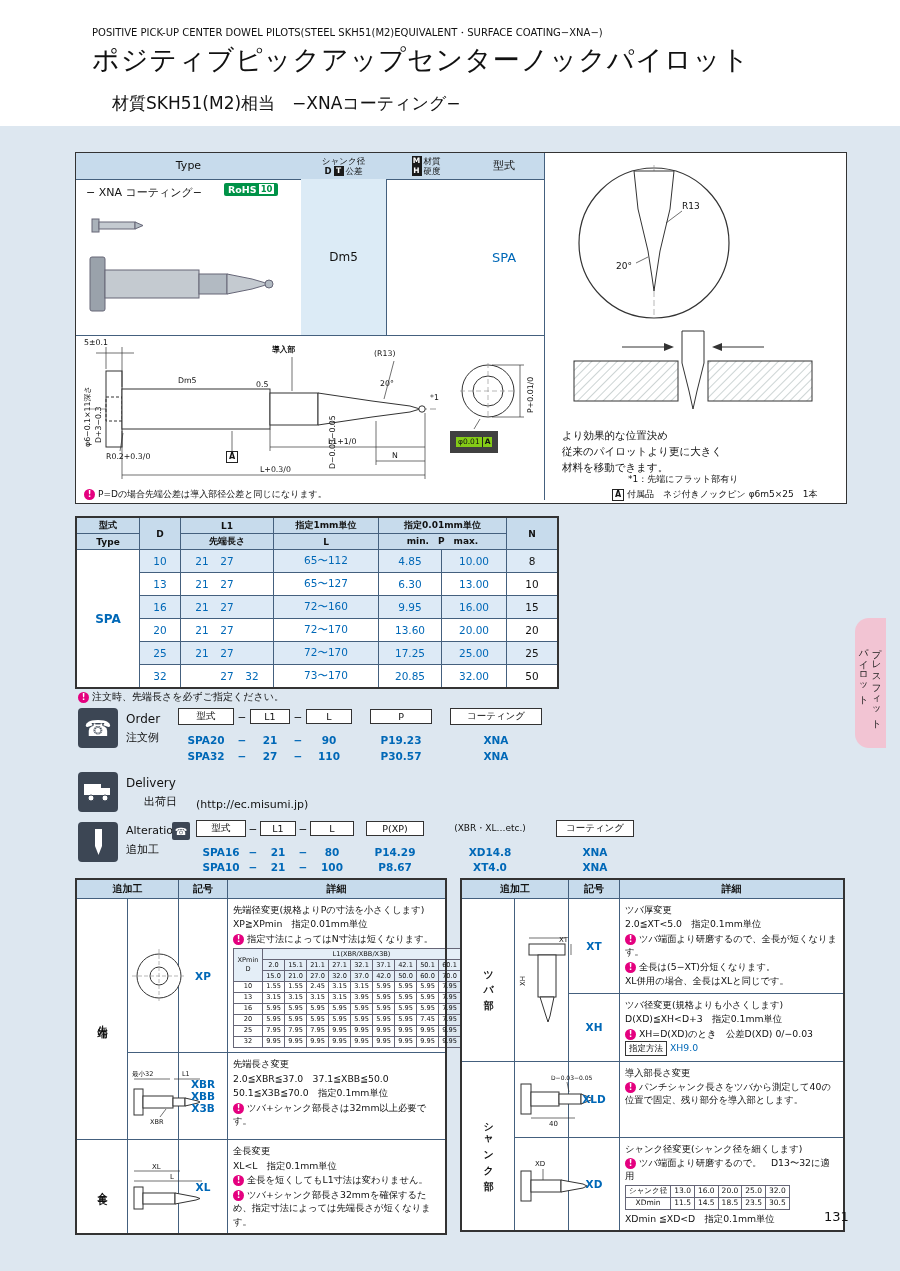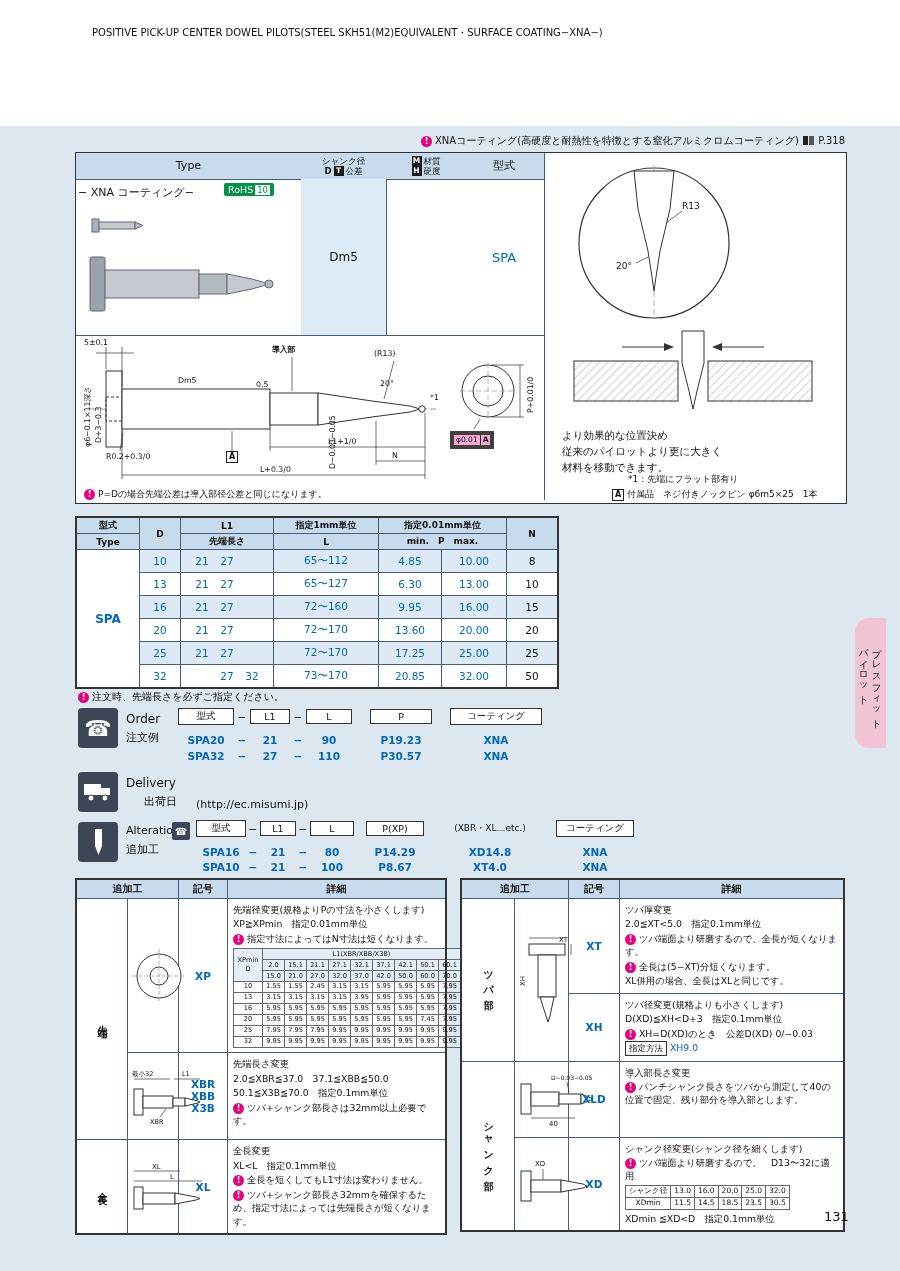--- a/index.html
+++ b/index.html
@@ -65,6 +65,7 @@
   <div class="hdrband"></div>
 
   <div class="t fs10 bold nw" style="left:92px;top:26px">POSITIVE PICK-UP CENTER DOWEL PILOTS(STEEL SKH51(M2)EQUIVALENT・SURFACE COATING−XNA−)</div>
+  <div class="t fs27 bold nw" style="left:92px;top:42px;letter-spacing:1px">ポジティブピックアップセンターノックパイロット</div>
 
   <div class="t fs10 nw" style="left:260px;top:134px;width:585px;text-align:right">
     <span class="ticon">!</span><span>XNAコーティング(高硬度と耐熱性を特徴とする窒化アルミクロムコーティング)</span>

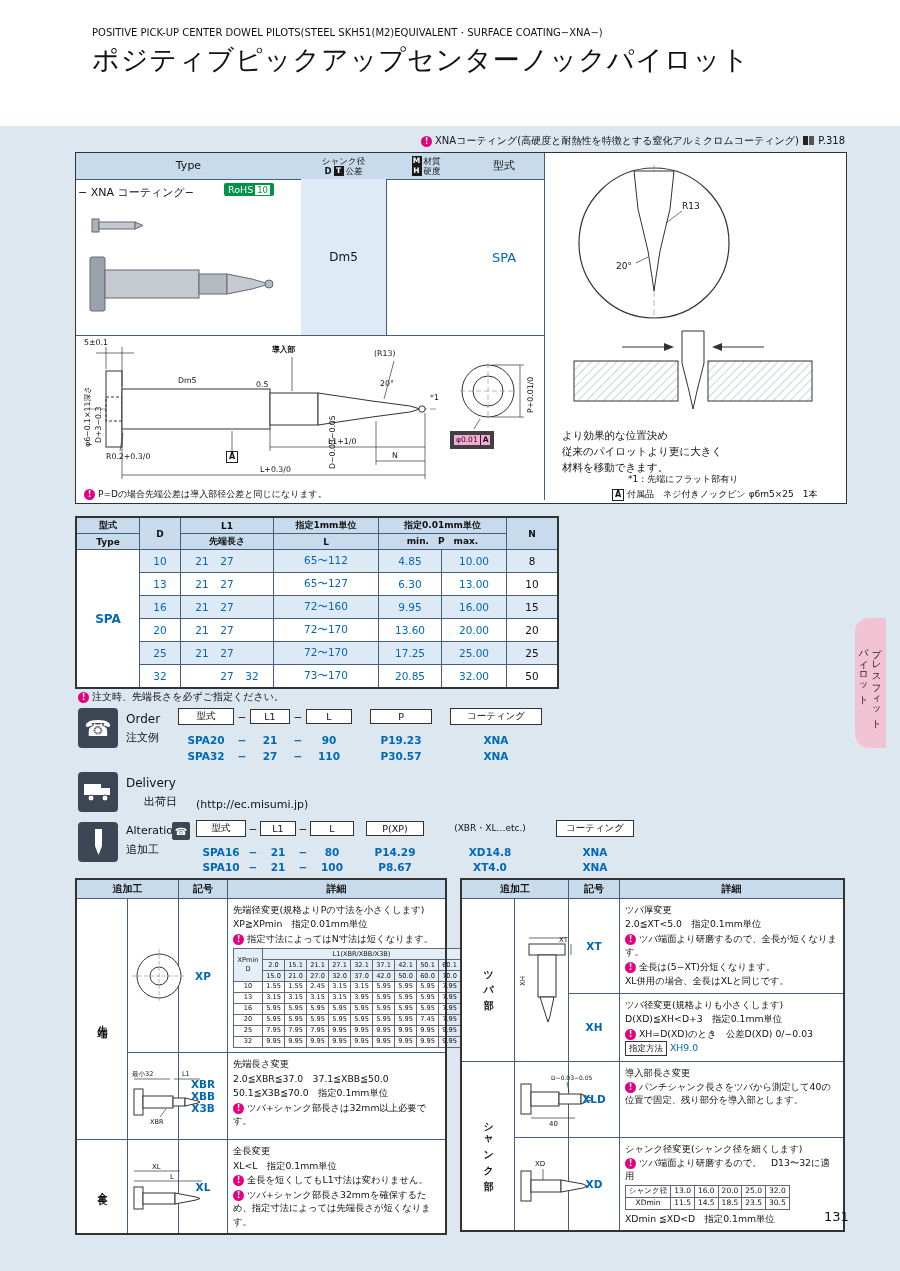--- a/index.html
+++ b/index.html
@@ -66,6 +66,7 @@
 
   <div class="t fs10 bold nw" style="left:92px;top:26px">POSITIVE PICK-UP CENTER DOWEL PILOTS(STEEL SKH51(M2)EQUIVALENT・SURFACE COATING−XNA−)</div>
   <div class="t fs27 bold nw" style="left:92px;top:42px;letter-spacing:1px">ポジティブピックアップセンターノックパイロット</div>
+  <div class="t fs17 bold nw" style="left:112px;top:92px">材質SKH51(M2)相当　−XNAコーティング−</div>
 
   <div class="t fs10 nw" style="left:260px;top:134px;width:585px;text-align:right">
     <span class="ticon">!</span><span>XNAコーティング(高硬度と耐熱性を特徴とする窒化アルミクロムコーティング)</span>

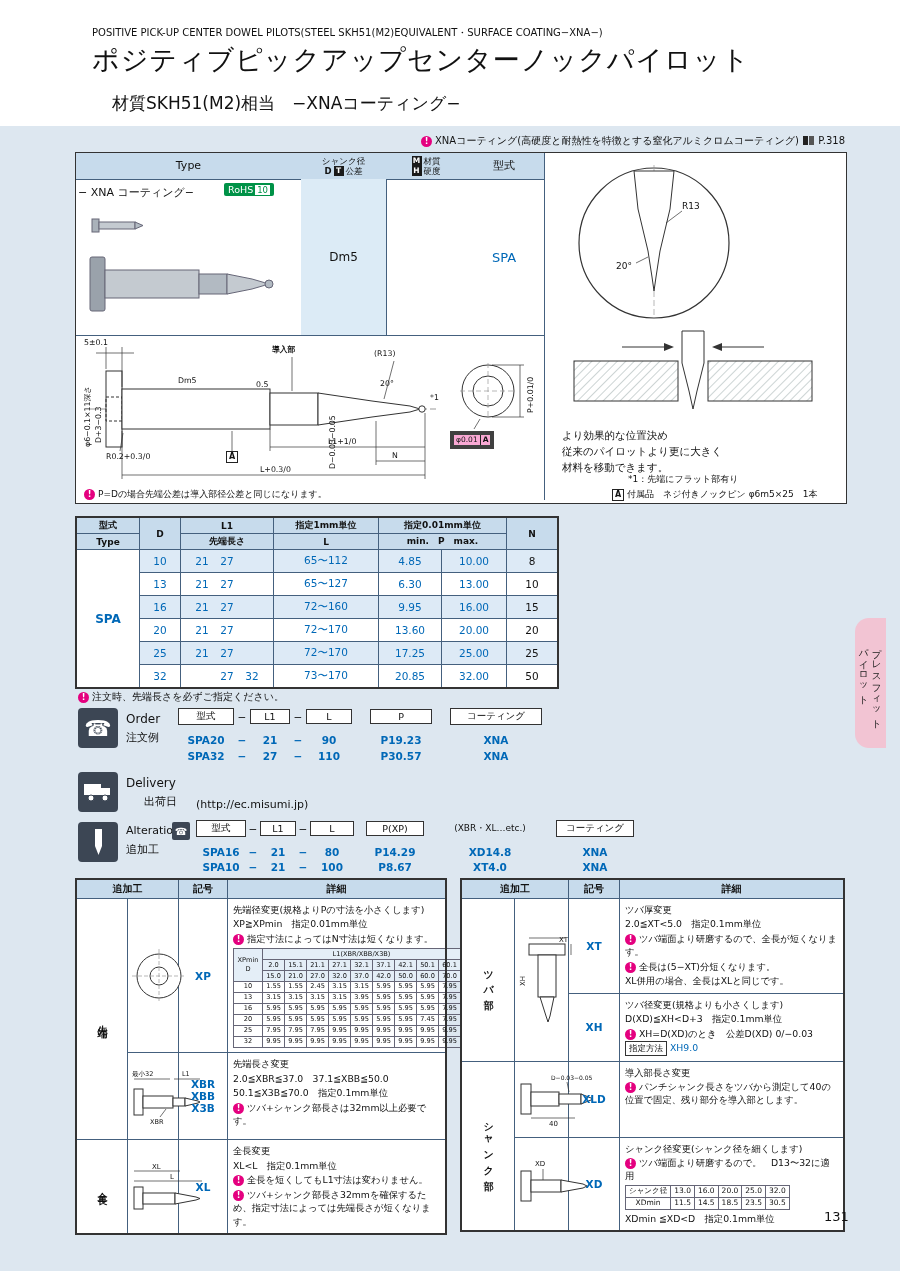--- a/index.html
+++ b/index.html
@@ -68,14 +68,6 @@
   <div class="t fs27 bold nw" style="left:92px;top:42px;letter-spacing:1px">ポジティブピックアップセンターノックパイロット</div>
   <div class="t fs17 bold nw" style="left:112px;top:92px">材質SKH51(M2)相当　−XNAコーティング−</div>
 
-  <div class="t fs10 nw" style="left:260px;top:134px;width:585px;text-align:right">
-    <span class="ticon">!</span><span>XNAコーティング(高硬度と耐熱性を特徴とする窒化アルミクロムコーティング)</span>
-    <svg style="display:inline-block;vertical-align:-2px" width="13" height="11">
-        <rect x="1" y="1" width="5" height="9" fill="#222"></rect>
-        <rect x="7" y="1" width="5" height="9" fill="#555"></rect>
-      </svg>
-    <span class="bold">P.318</span>
-  </div>
 
   <div class="mainbox t" style="left:75px;top:152px;width:770px;height:350px">
 

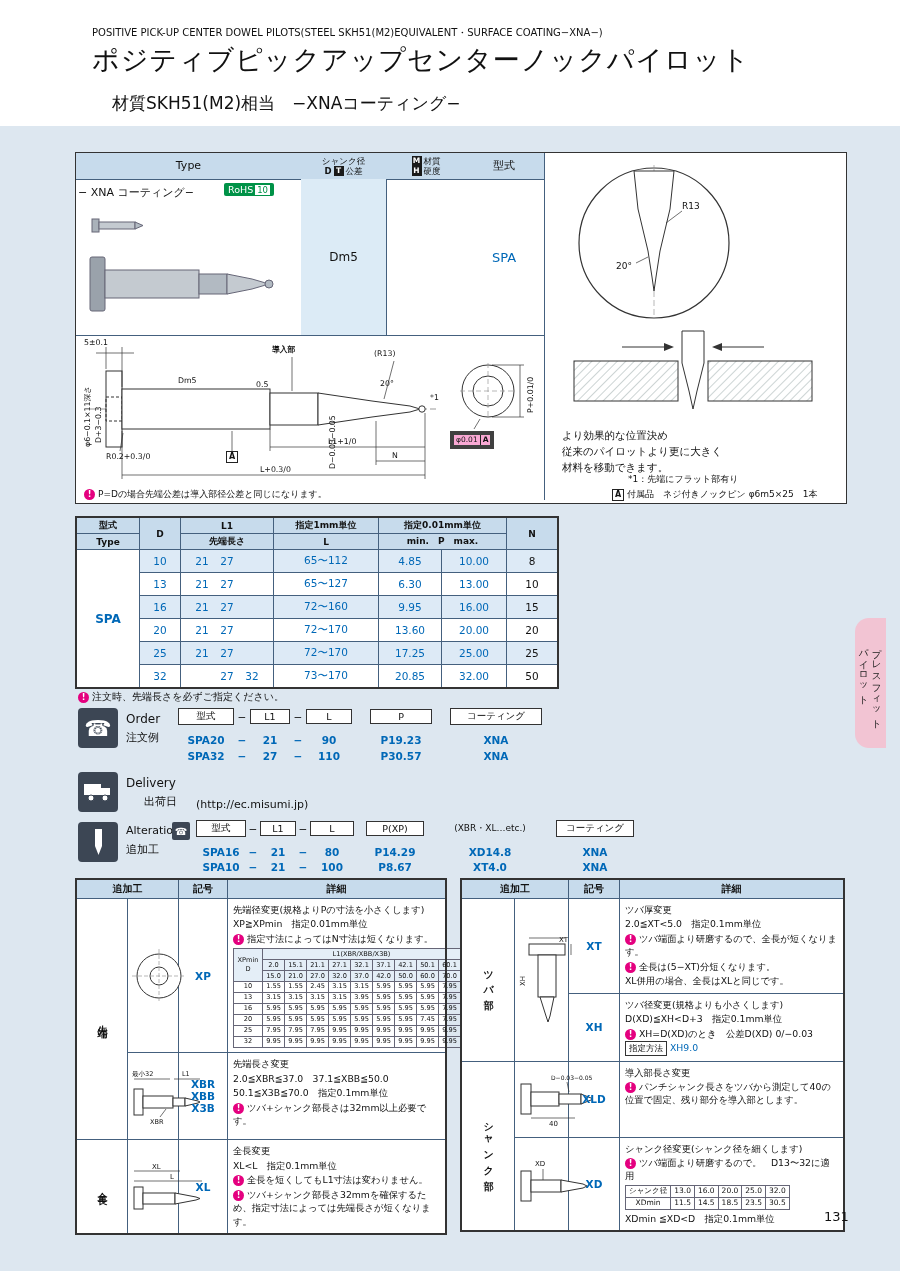--- a/index.html
+++ b/index.html
@@ -87,7 +87,7 @@
     </div>
 
     <div class="t" style="left:0;top:26px;width:225px;height:156px;border-right:1px solid #44607e">
-      <div class="t fs11 bold nw" style="left:2px;top:6px">− XNA コーティング−</div>
+      <div class="t fs11 bold nw" style="left:10px;top:6px">− XNA コーティング−</div>
       <div class="rohs t" style="left:148px;top:4px">
         <span>RoHS</span>
           <span class="num">10</span>

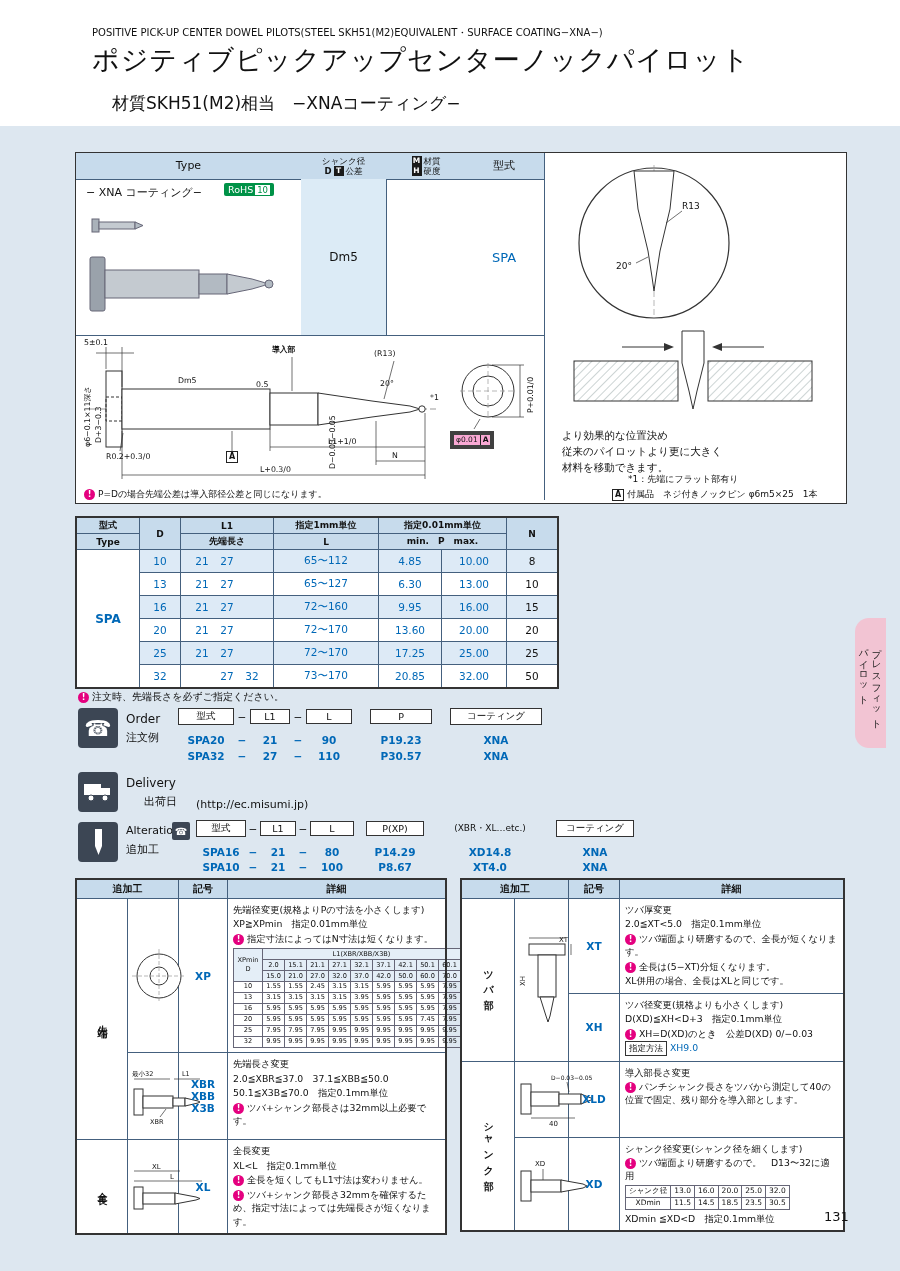--- a/index.html
+++ b/index.html
@@ -15,7 +15,7 @@
 .sq{display:inline-block;background:#1a1a1a;color:#fff;width:10px;height:10px;line-height:10px;font-size:7.5px;text-align:center;font-weight:bold;margin:0 2px;vertical-align:1px}
 .ticon{display:inline-block;width:11px;height:11px;line-height:11px;border-radius:50%;background:#e4007f;color:#fff;font-size:8px;font-weight:bold;text-align:center;margin-right:3px}
 .abox{display:inline-block;border:1px solid #222;font-size:8px;line-height:10px;padding:0 2px;font-weight:bold;background:#fff}
-.rohs{display:inline-flex;align-items:flex-end;background:#009247;color:#fff;border-radius:2px;padding:1px 4px;font-size:9.5px;font-weight:normal}
+.rohs{display:inline-flex;align-items:flex-start;background:#009247;color:#fff;border-radius:2px;padding:1px 4px;font-size:9.5px;font-weight:bold}
 .rohs .num{background:#fff;color:#009247;margin-left:2px;padding:0 2px;font-size:8.5px}
 .mainbox{background:#fff;border:1.5px solid #333}
 .hcell{background:#c7dbec;border-right:1px solid #44607e;border-bottom:1px solid #44607e;display:flex;flex-direction:column;align-items:center;justify-content:center;text-align:center;line-height:1.2}

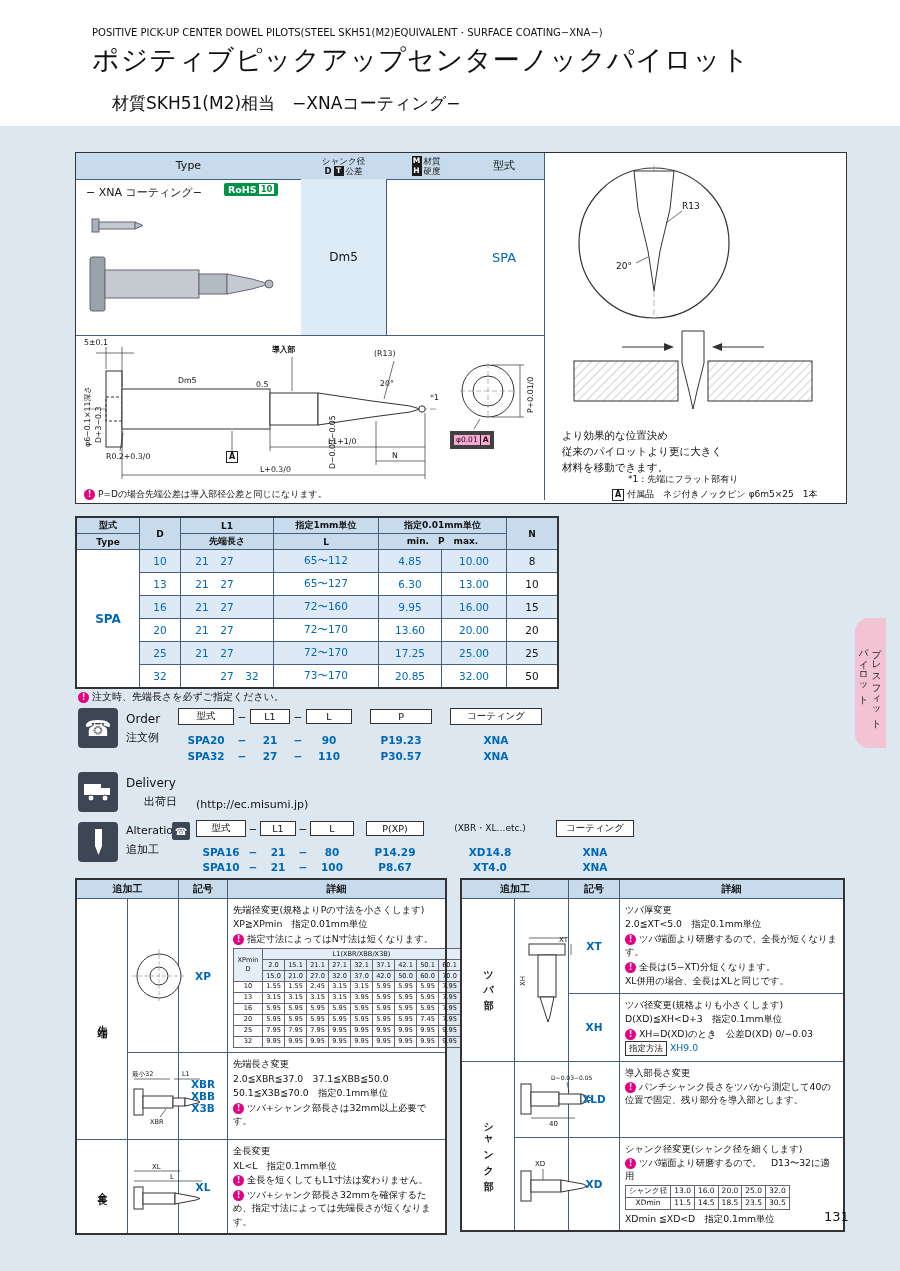--- a/index.html
+++ b/index.html
@@ -52,7 +52,7 @@
 .hbox{display:inline-block;border:1px solid #333;font-size:8.5px;padding:0 3px;background:#fff}
 .sidetab{position:absolute;right:14px;top:618px;width:31px;height:130px;background:#f2c4d3;border-radius:14px 0 0 14px;display:flex;align-items:center;justify-content:center;cursor:pointer}
 .sidetab span{writing-mode:vertical-rl;font-size:9.5px;line-height:13px;color:#222;letter-spacing:1px}
-.fcf{display:inline-flex;border:4px solid #404040;background:#f9a8d4}
+.fcf{display:inline-flex;border:6px solid #404040;background:#84cc16}
 .fcf span{font-size:7.5px;padding:0 2px;line-height:10px}
 .fcf span+span{border-left:1px solid #222;font-weight:bold}
 svg{display:block}

